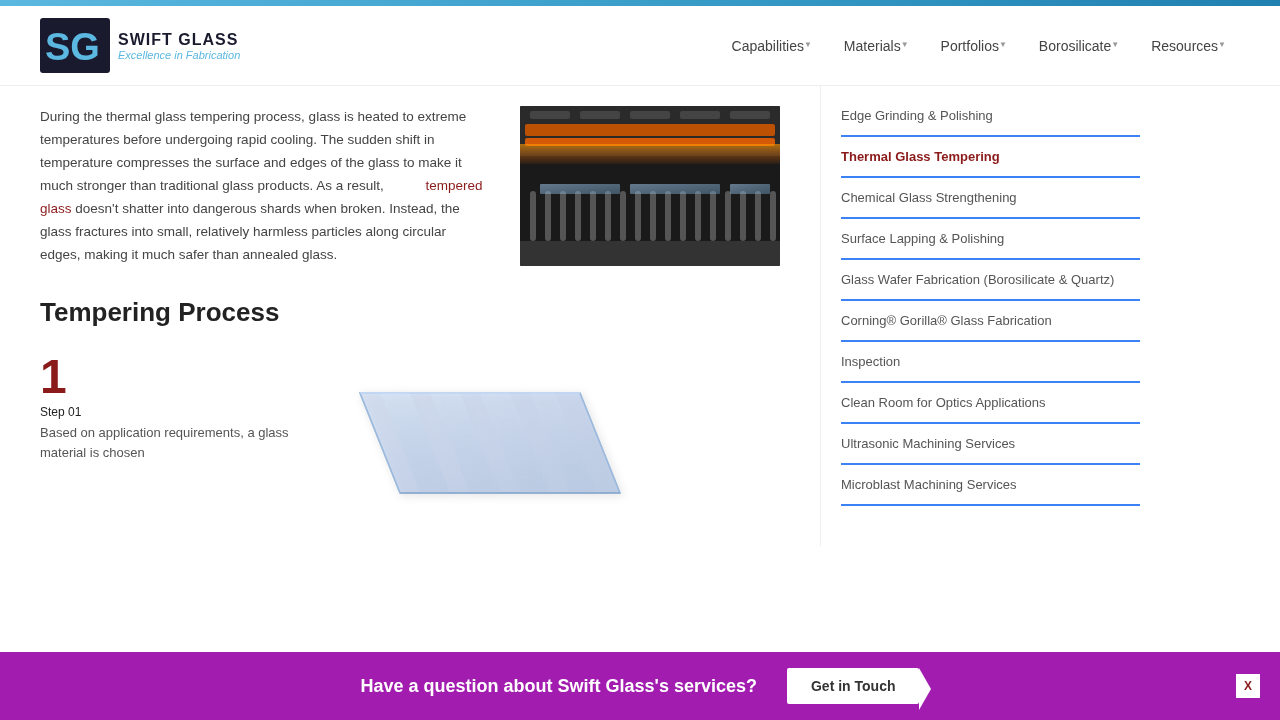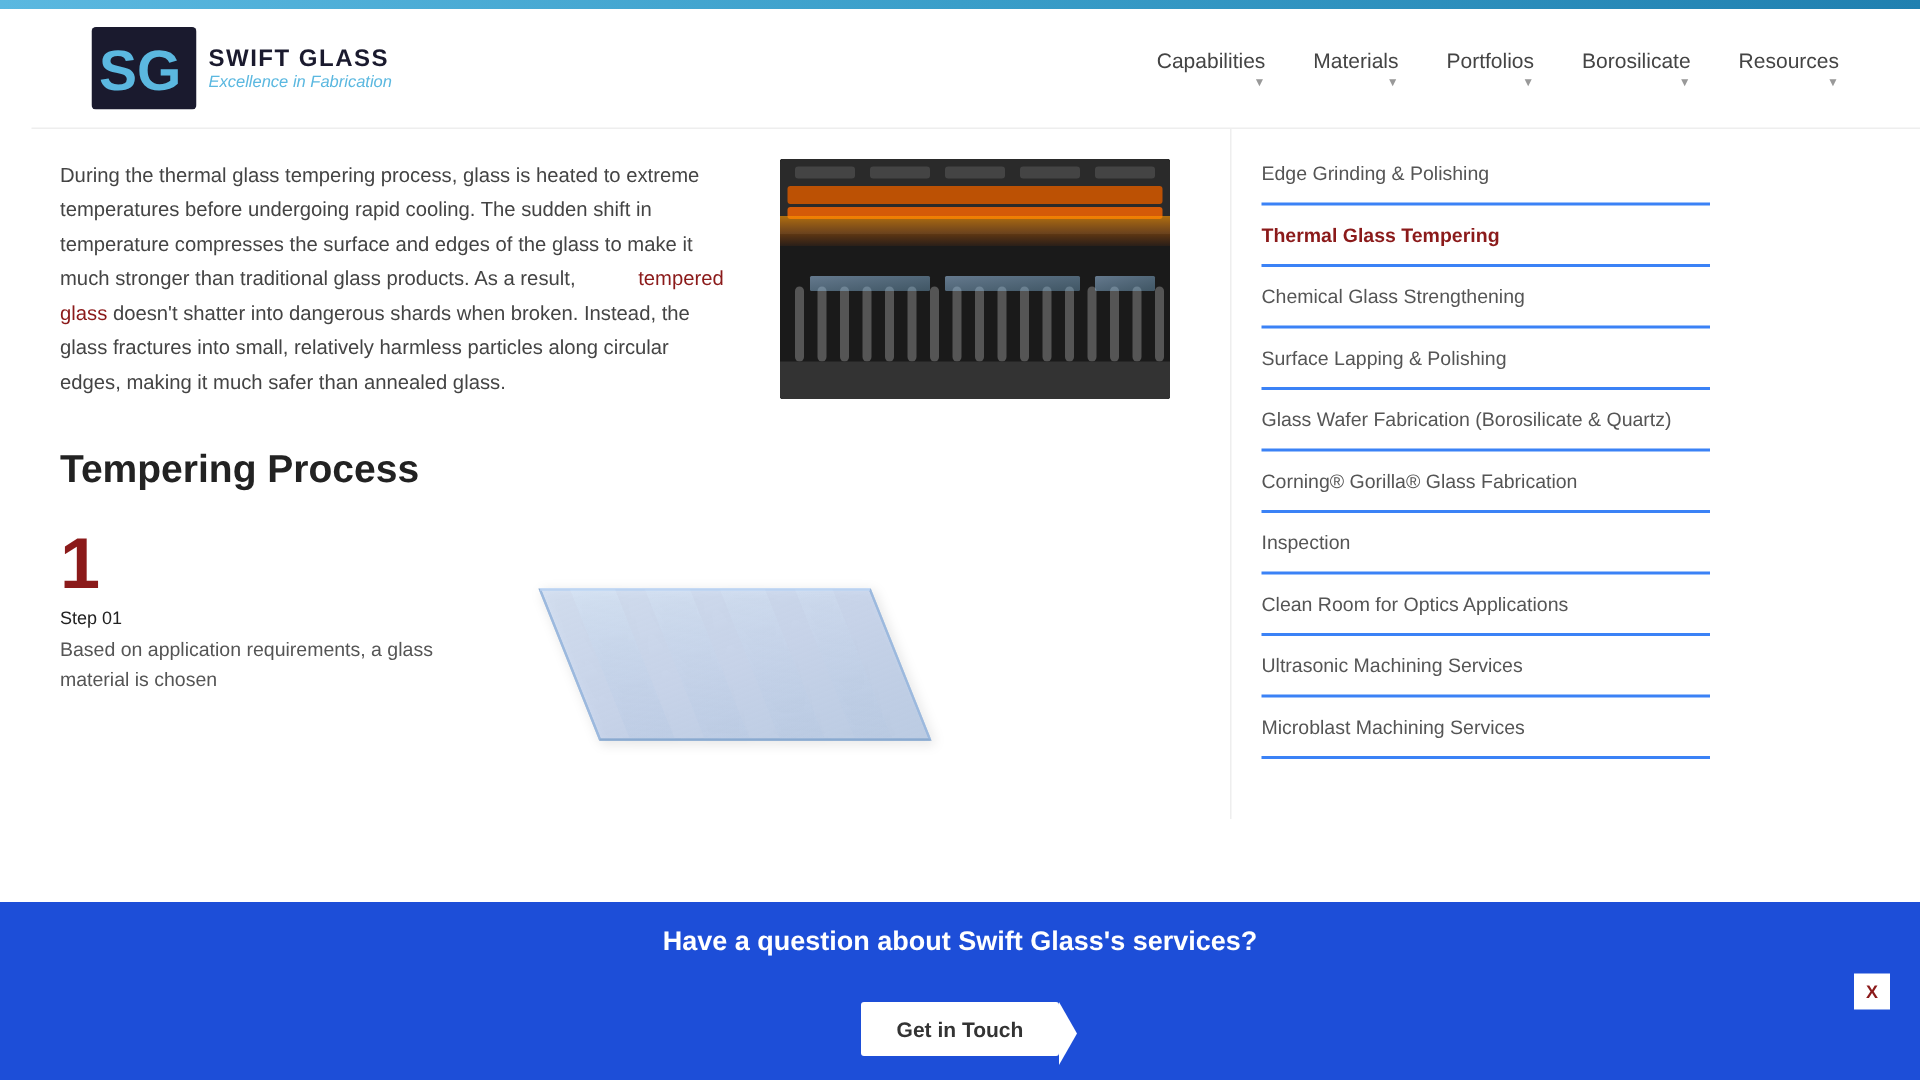--- a/index.html
+++ b/index.html
@@ -18,7 +18,6 @@
       justify-content: space-between;
       padding: 12px 40px;
       border-bottom: 1px solid #eee;
-      margin-left: 21px;
     }
 
     .logo-container {

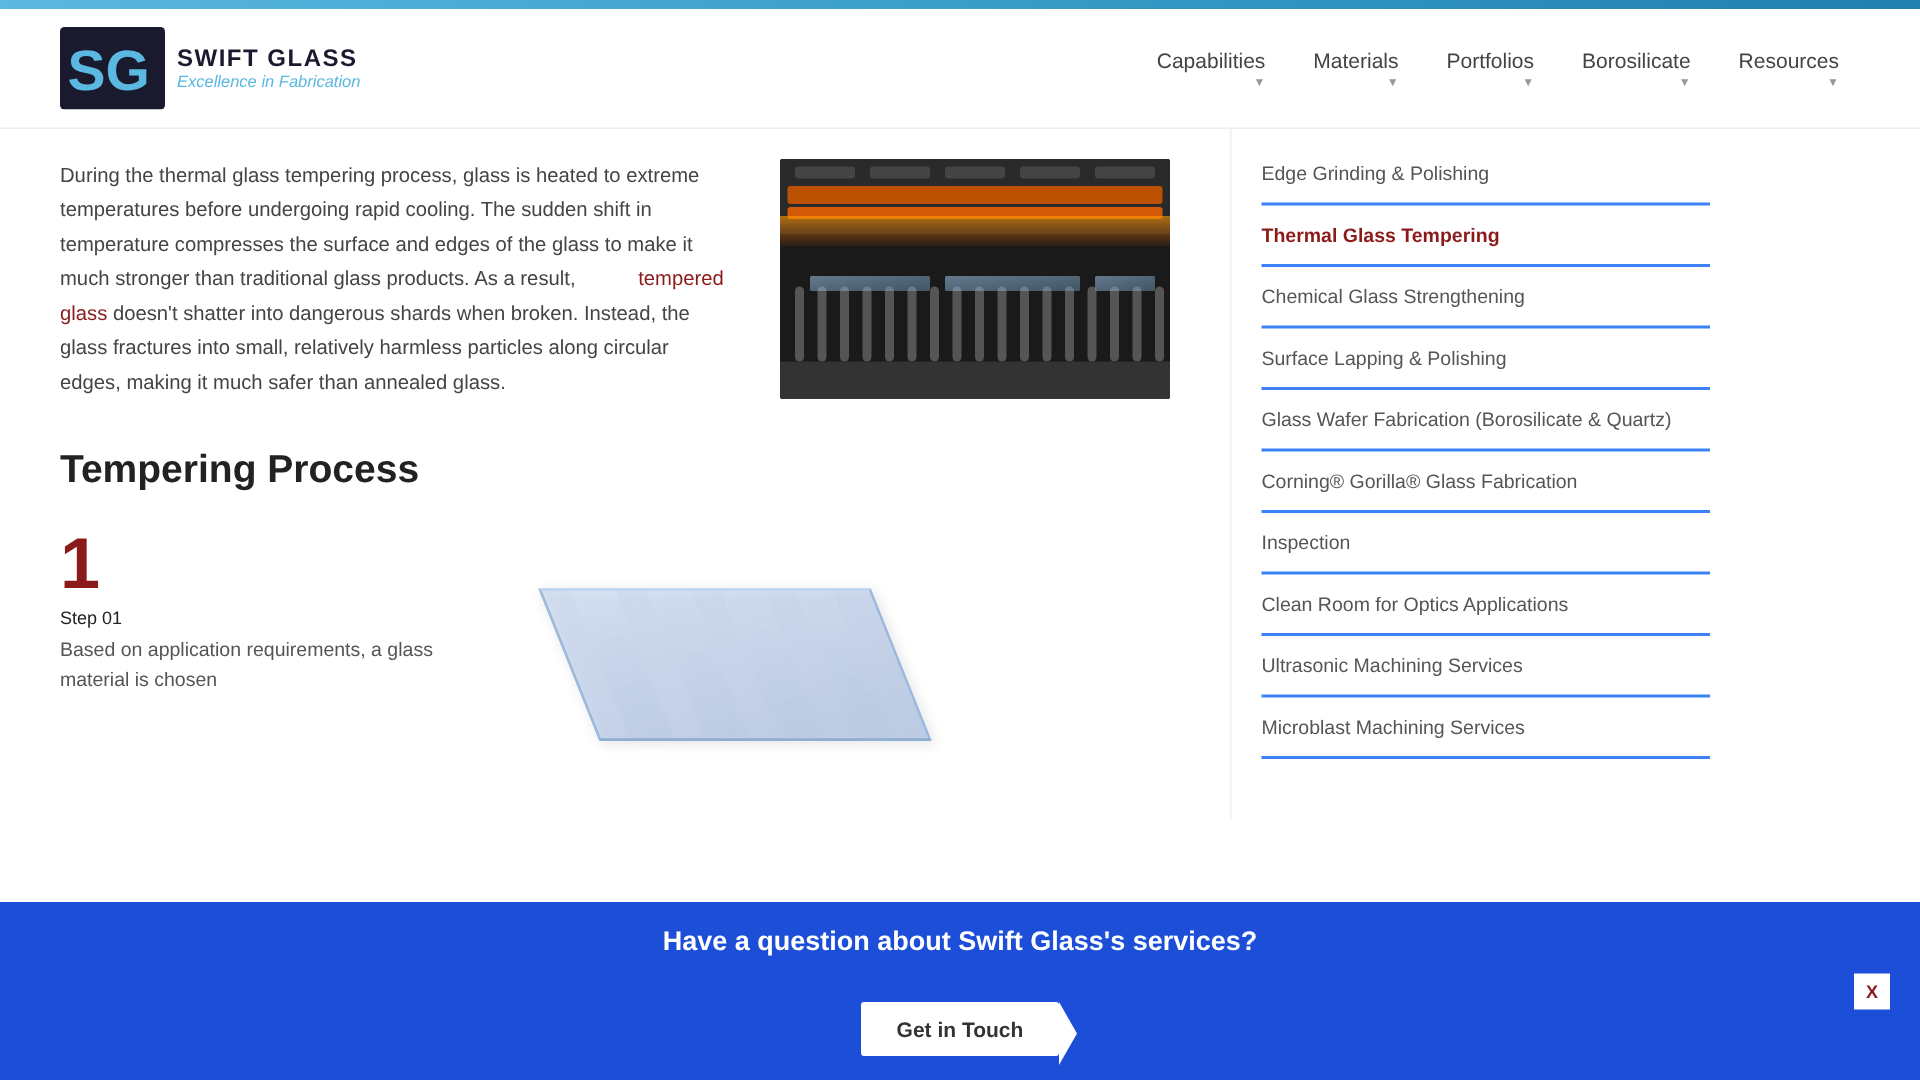--- a/index.html
+++ b/index.html
@@ -60,8 +60,8 @@
       font-size: 14px;
       cursor: pointer;
       display: flex;
-      flex-direction: column;
-      align-items: flex-end;
+      flex-direction: row;
+      align-items: flex-start;
     }
 
     .nav-item .chevron {

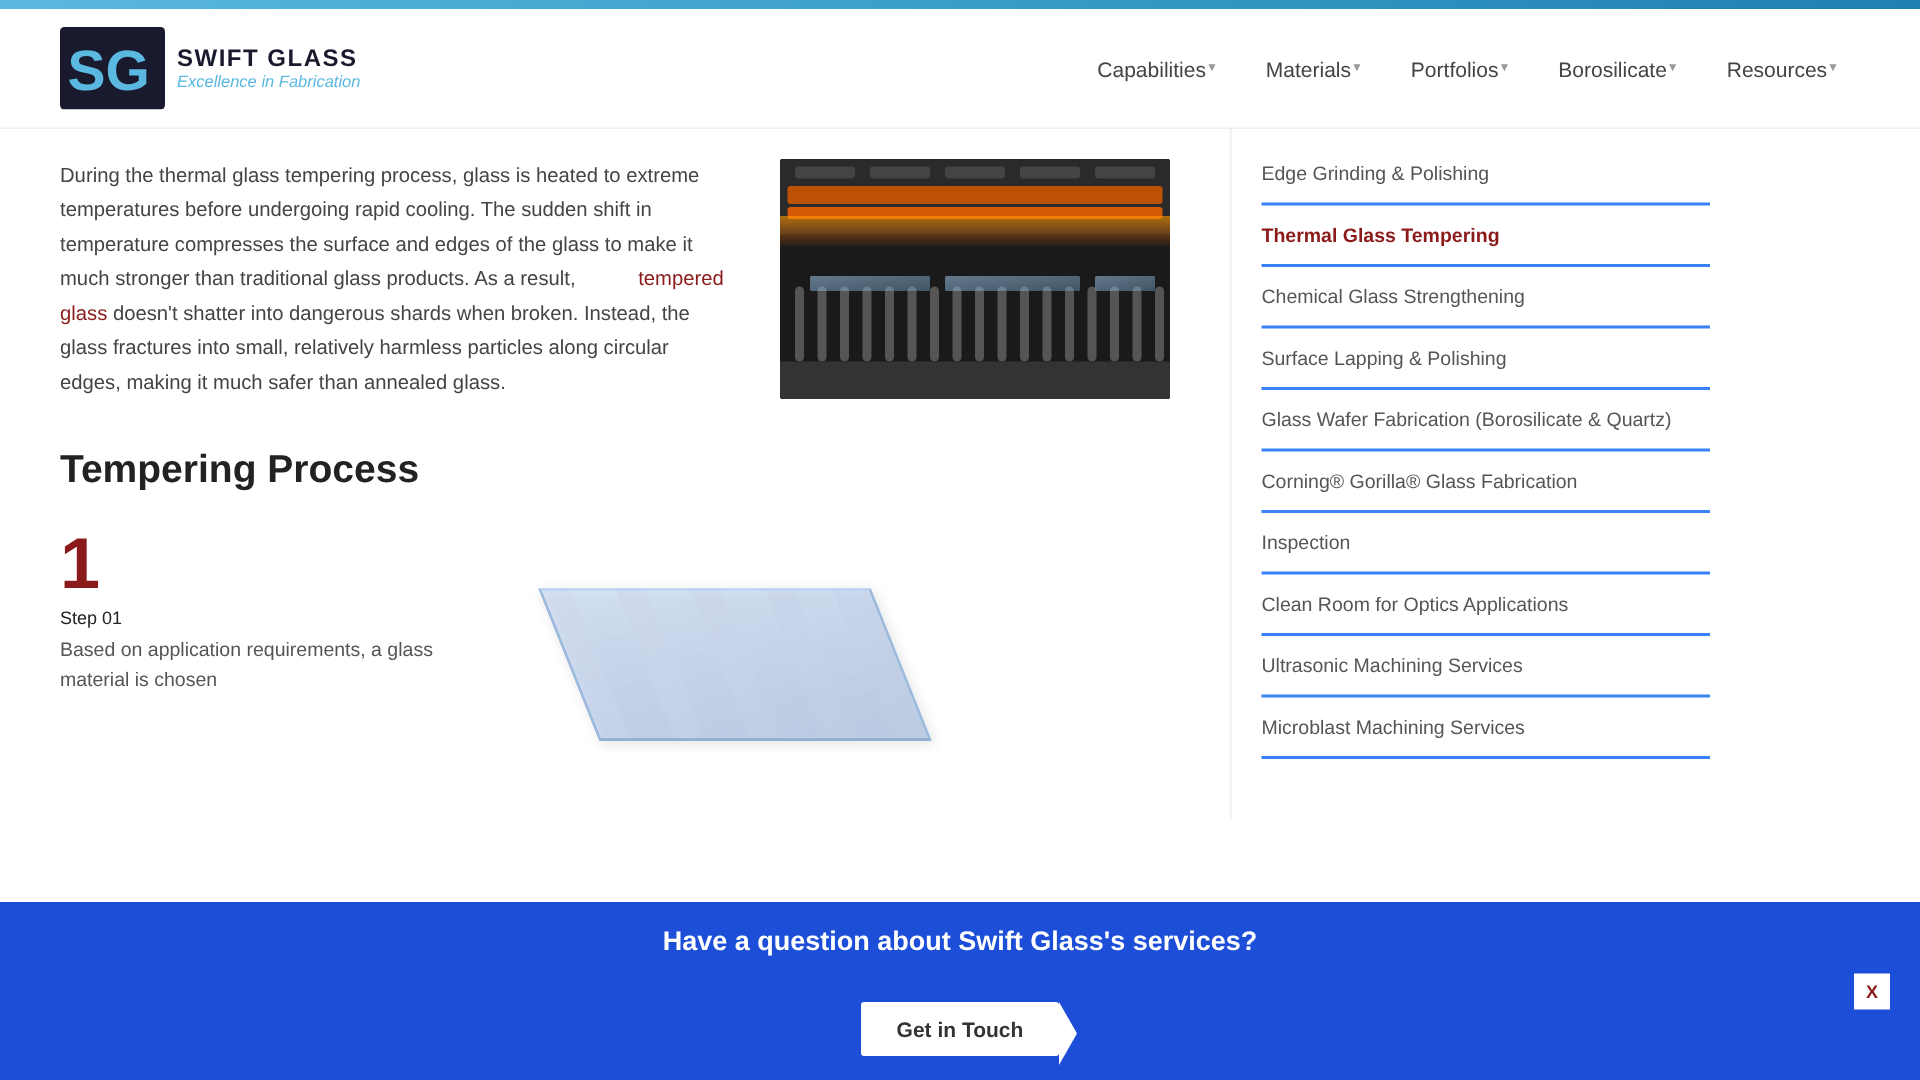--- a/index.html
+++ b/index.html
@@ -192,14 +192,13 @@
       bottom: 0;
       left: 0;
       right: 0;
-      background: #1d4ed8;
+      background: #a21caf;
       padding: 16px 60px;
       display: flex;
       align-items: center;
       justify-content: center;
       gap: 30px;
       z-index: 100;
-      flex-direction: column;
     }
 
     .cta-text {

